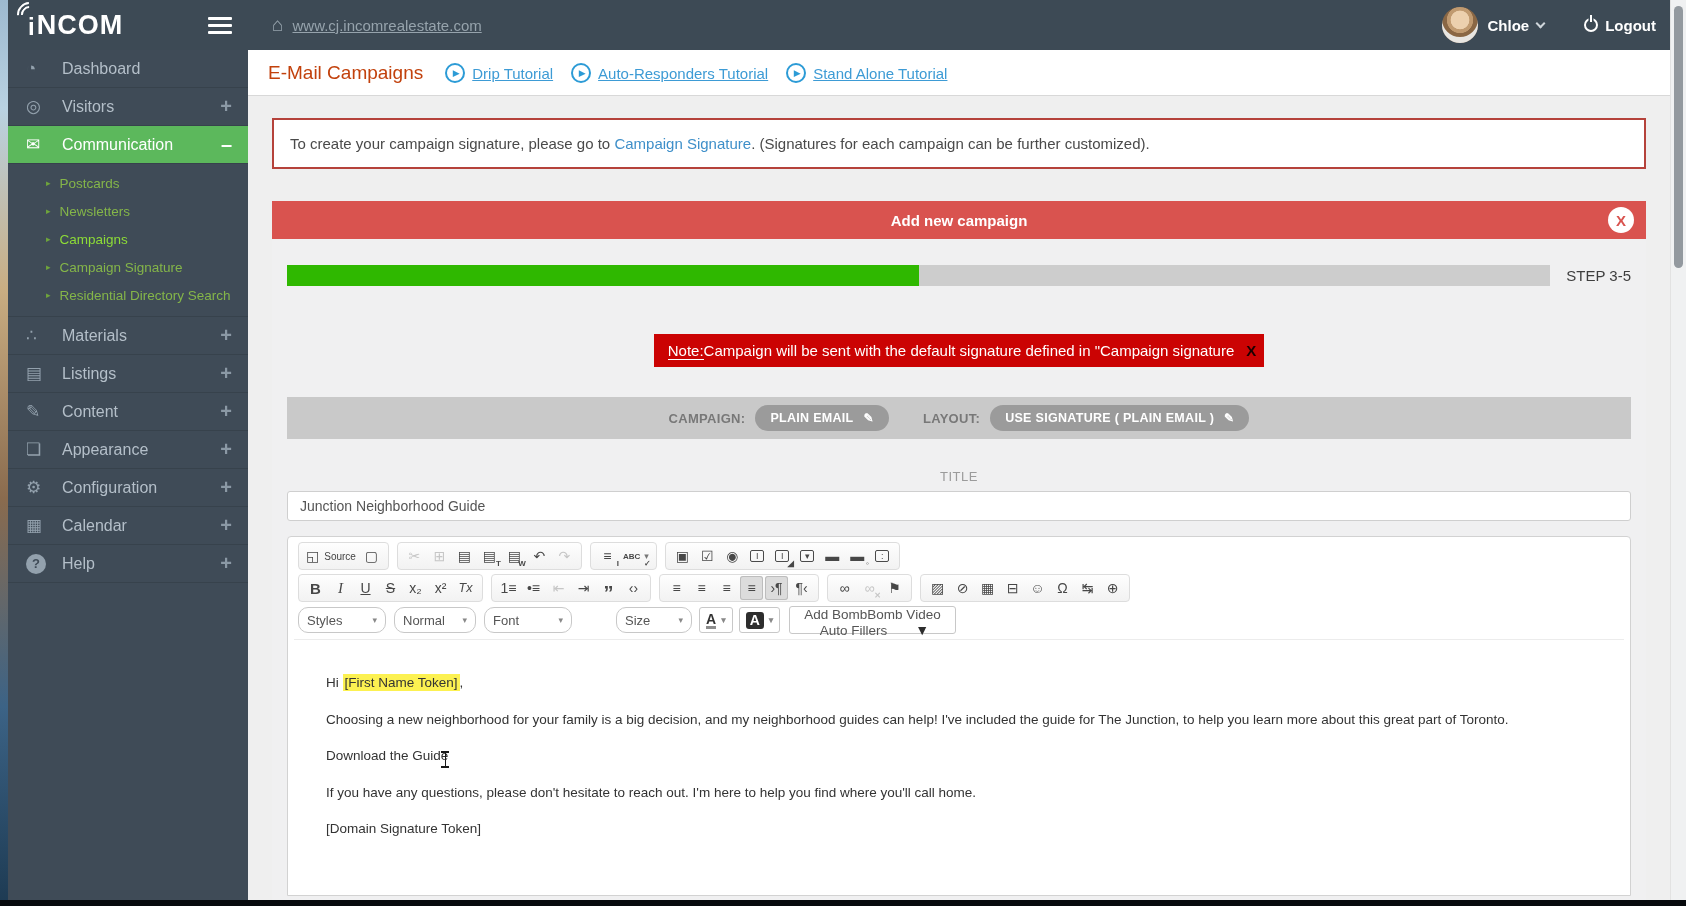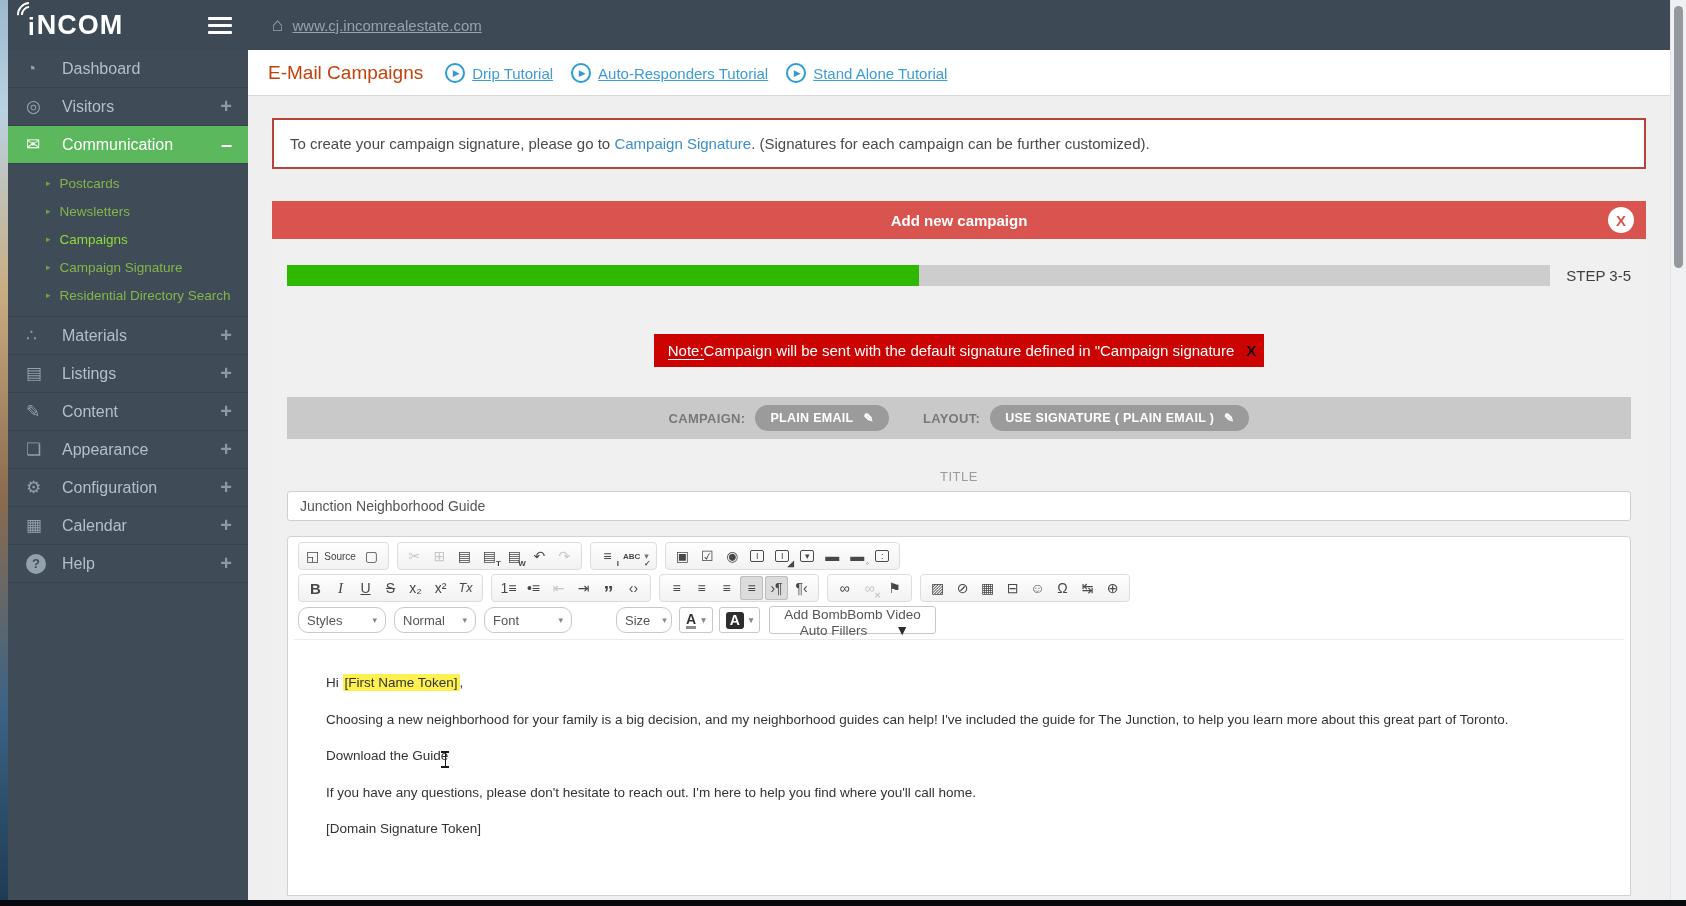--- a/index.html
+++ b/index.html
@@ -184,6 +184,15 @@
       <span class="home-icn">⌂</span>
       <span class="site-url">www.cj.incomrealestate.com</span>
     </div>
+    <div class="topbar-right">
+      <div class="avatar"></div>
+      <span class="user-name">Chloe</span>
+      <span class="chev"></span>
+      <div class="logout">
+        <span class="power"></span>
+        <span class="logout-lbl">Logout</span>
+      </div>
+    </div>
   </div>
 
   <div class="sidebar">

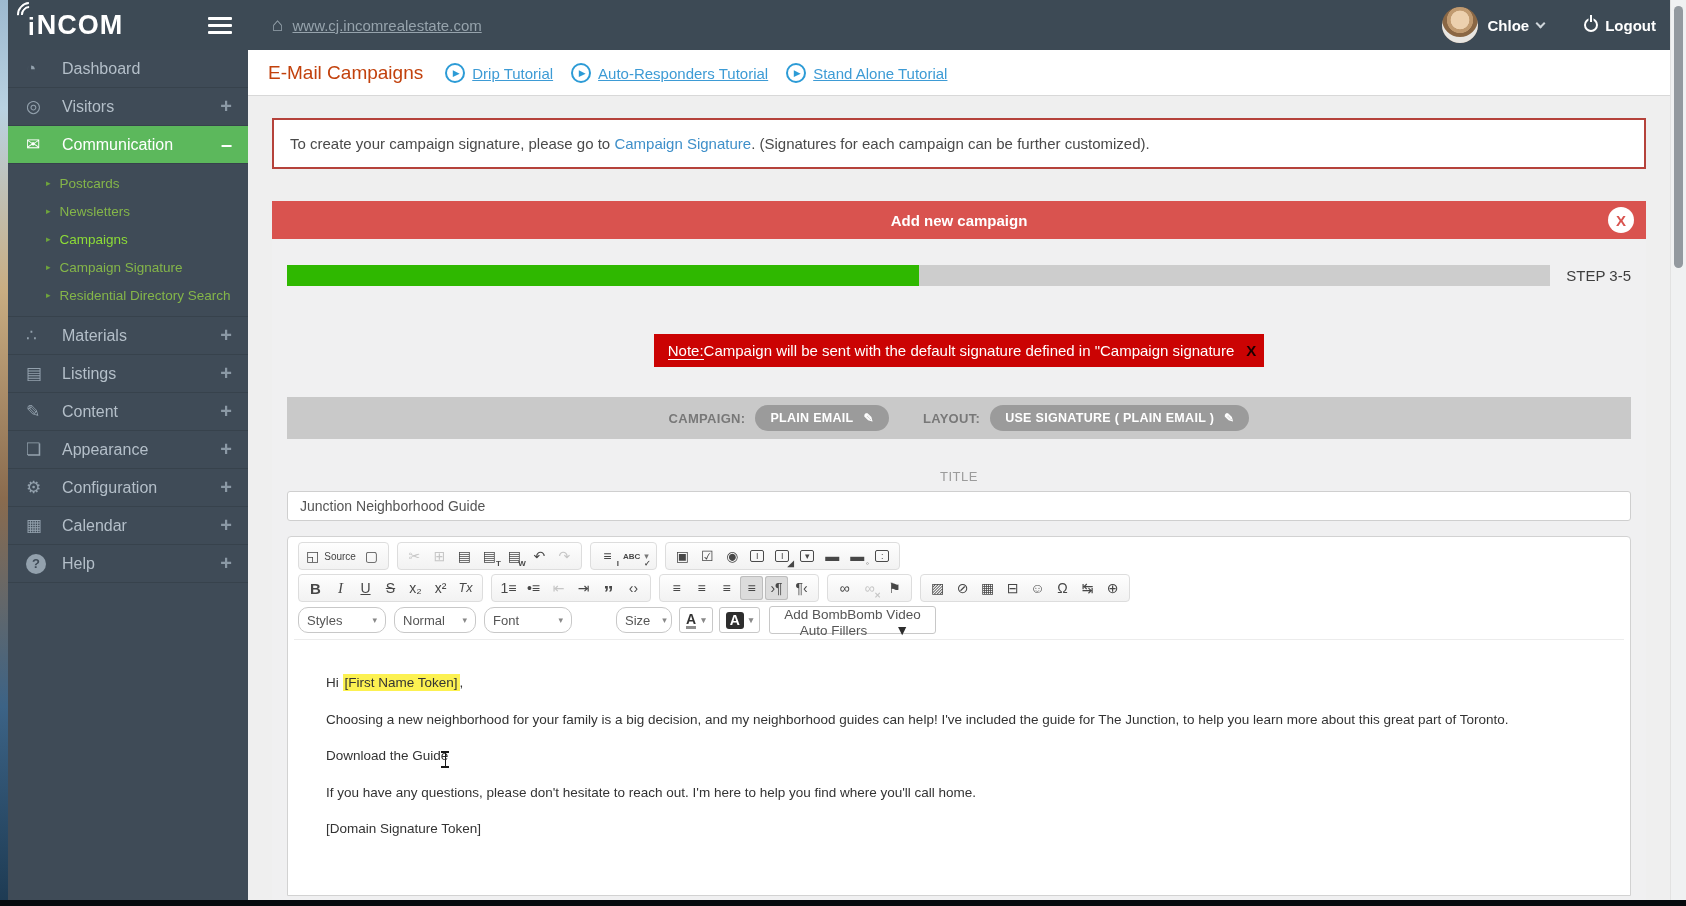--- a/index.html
+++ b/index.html
@@ -524,7 +524,7 @@
                     <span>Font</span>
                     <span class="crt">▾</span>
                   </span>
-                  <span class="dd" style="width: 56px; margin-left: 40px;">
+                  <span class="dd" style="width: 76px; margin-left: 40px;">
                     <span>Size</span>
                     <span class="crt">▾</span>
                   </span>

